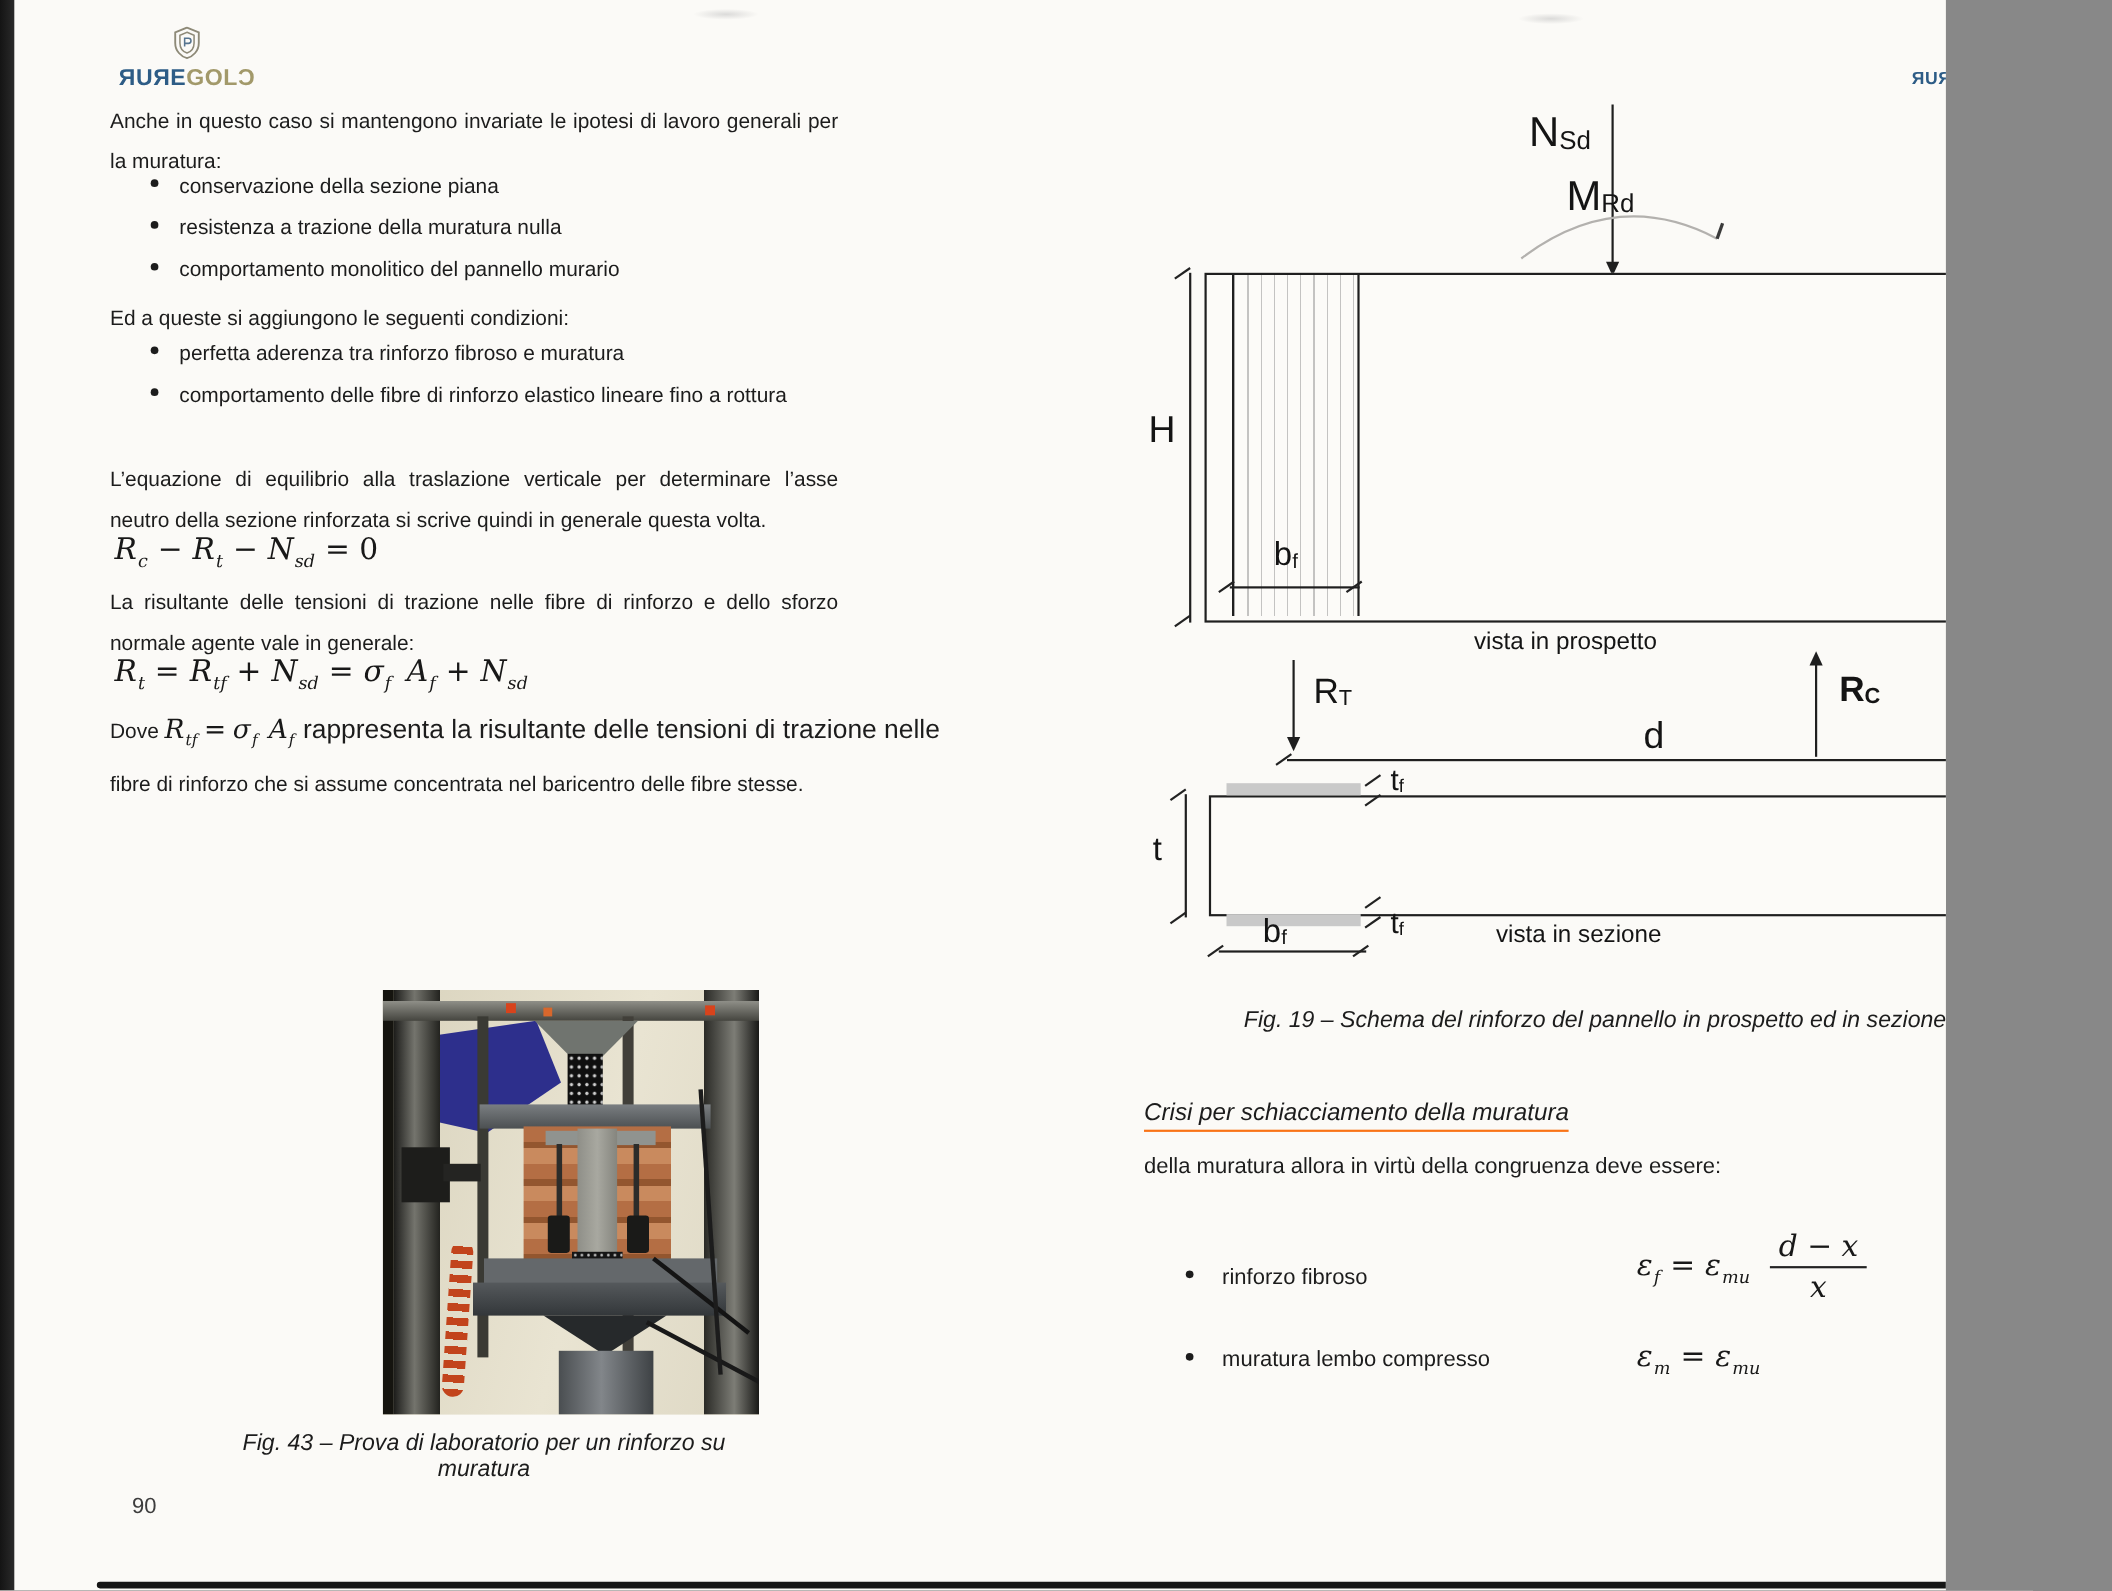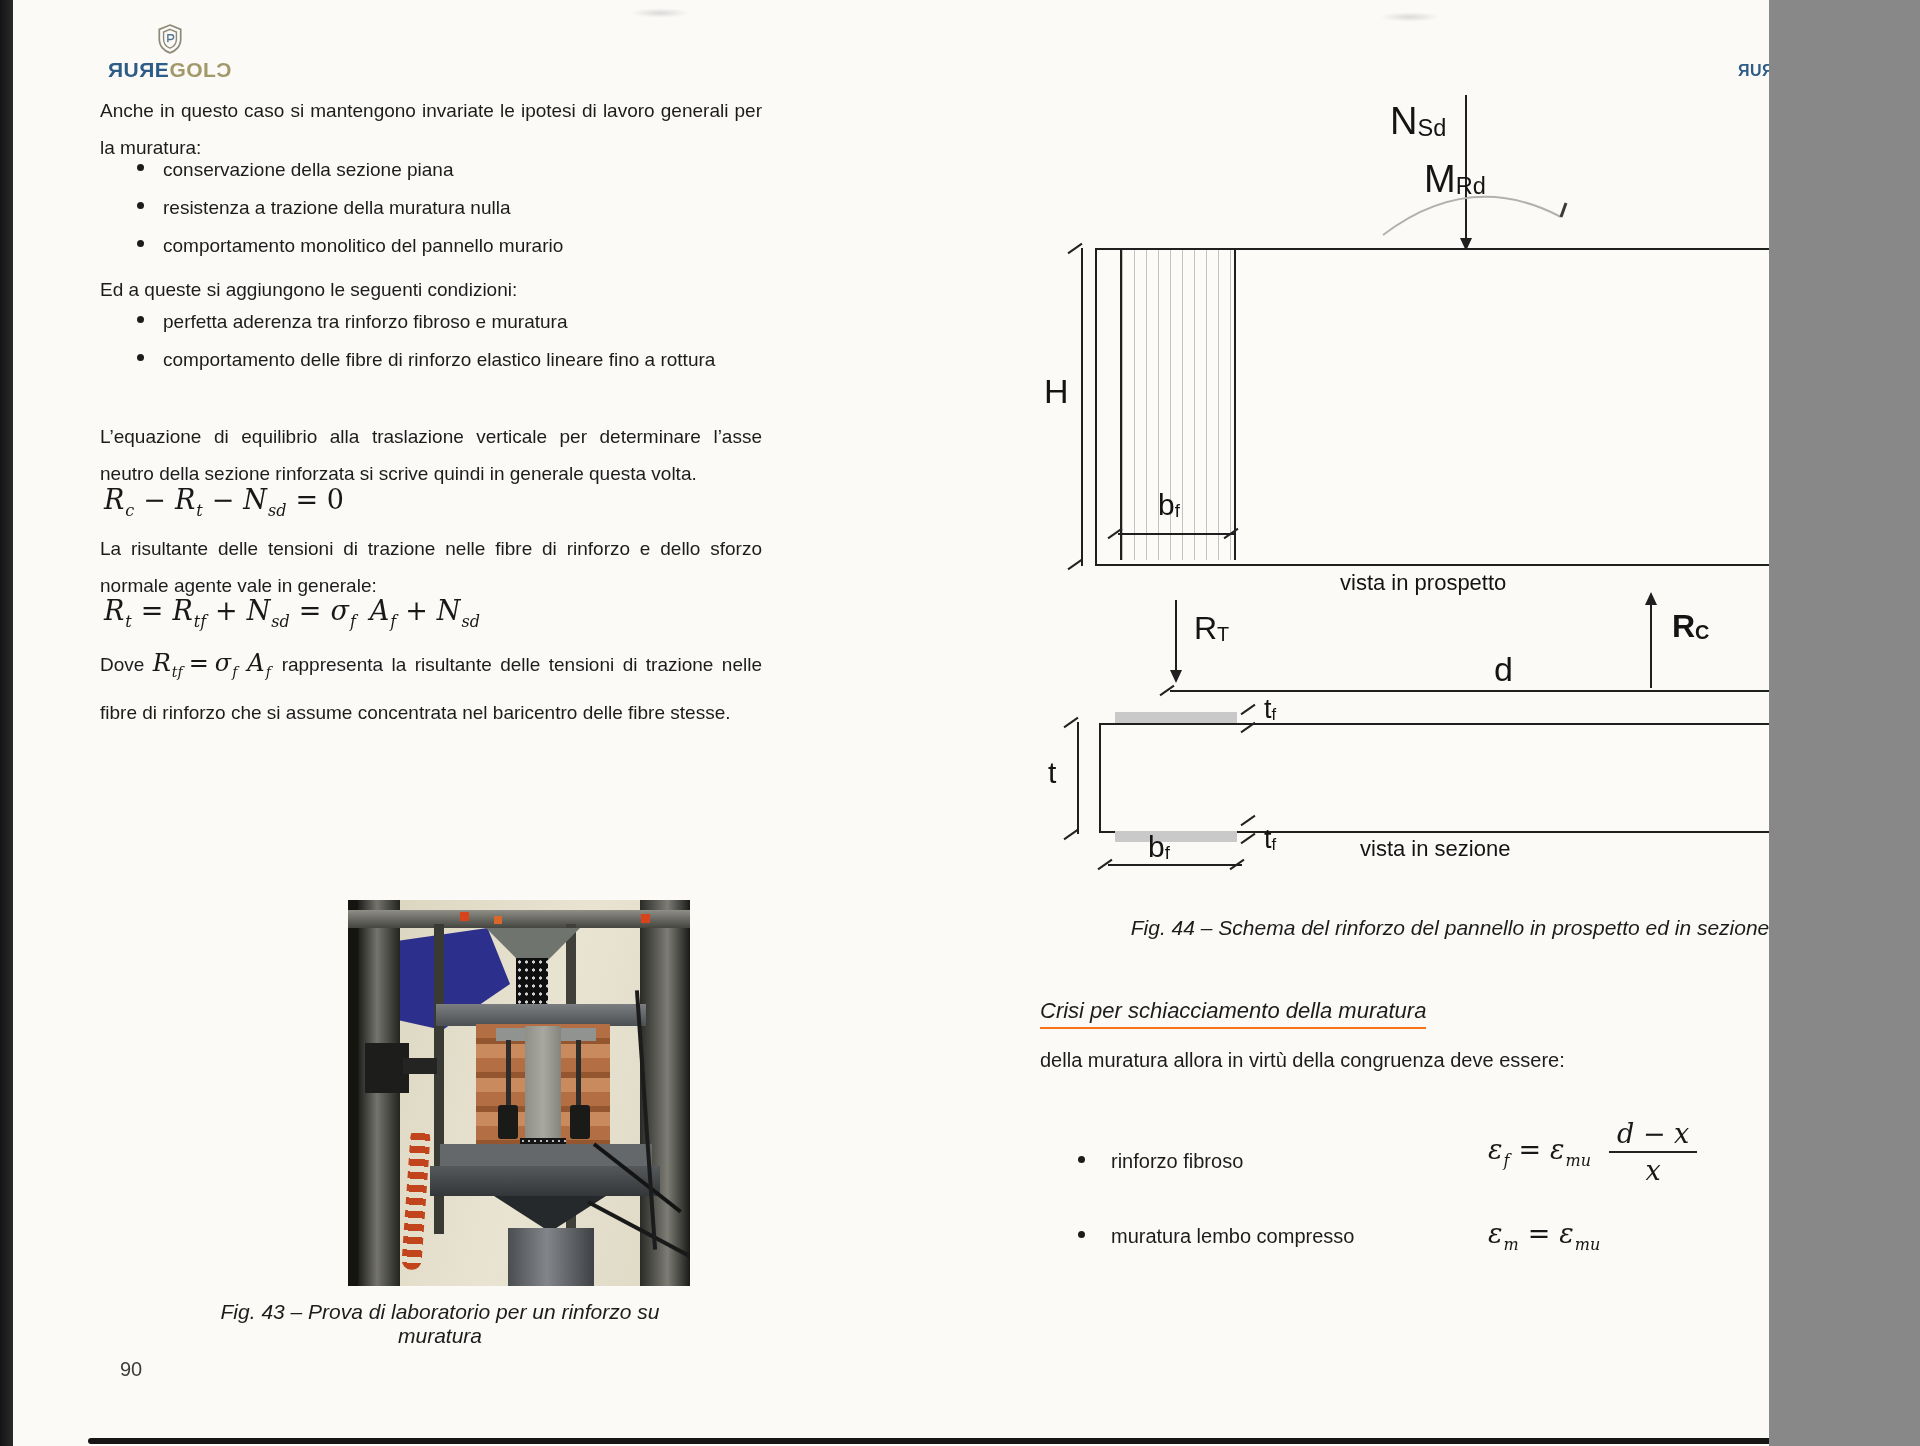--- a/index.html
+++ b/index.html
@@ -120,7 +120,7 @@
       <span class="eq" style="font-size:24px;">
         <span>R</span><span class="esub" style="font-size:14px;vertical-align:-6px;">tf</span><span class="eop" style="padding:0 6px;">=</span><span>σ</span><span class="esub" style="font-size:14px;vertical-align:-6px;">f</span><span class="egap" style="width:10px;"></span><span>A</span><span class="esub" style="font-size:14px;vertical-align:-6px;">f</span>
       </span>
-      <span style="font-size:19px;">rappresenta la risultante delle tensioni di trazione nelle</span>
+      <span style="font-size:24px;">rappresenta la risultante delle tensioni di trazione nelle</span>
     </div>
     <div class="jline2" style="margin-top:3px;">fibre di rinforzo che si assume concentrata nel baricentro delle fibre stesse.</div>
   </div>

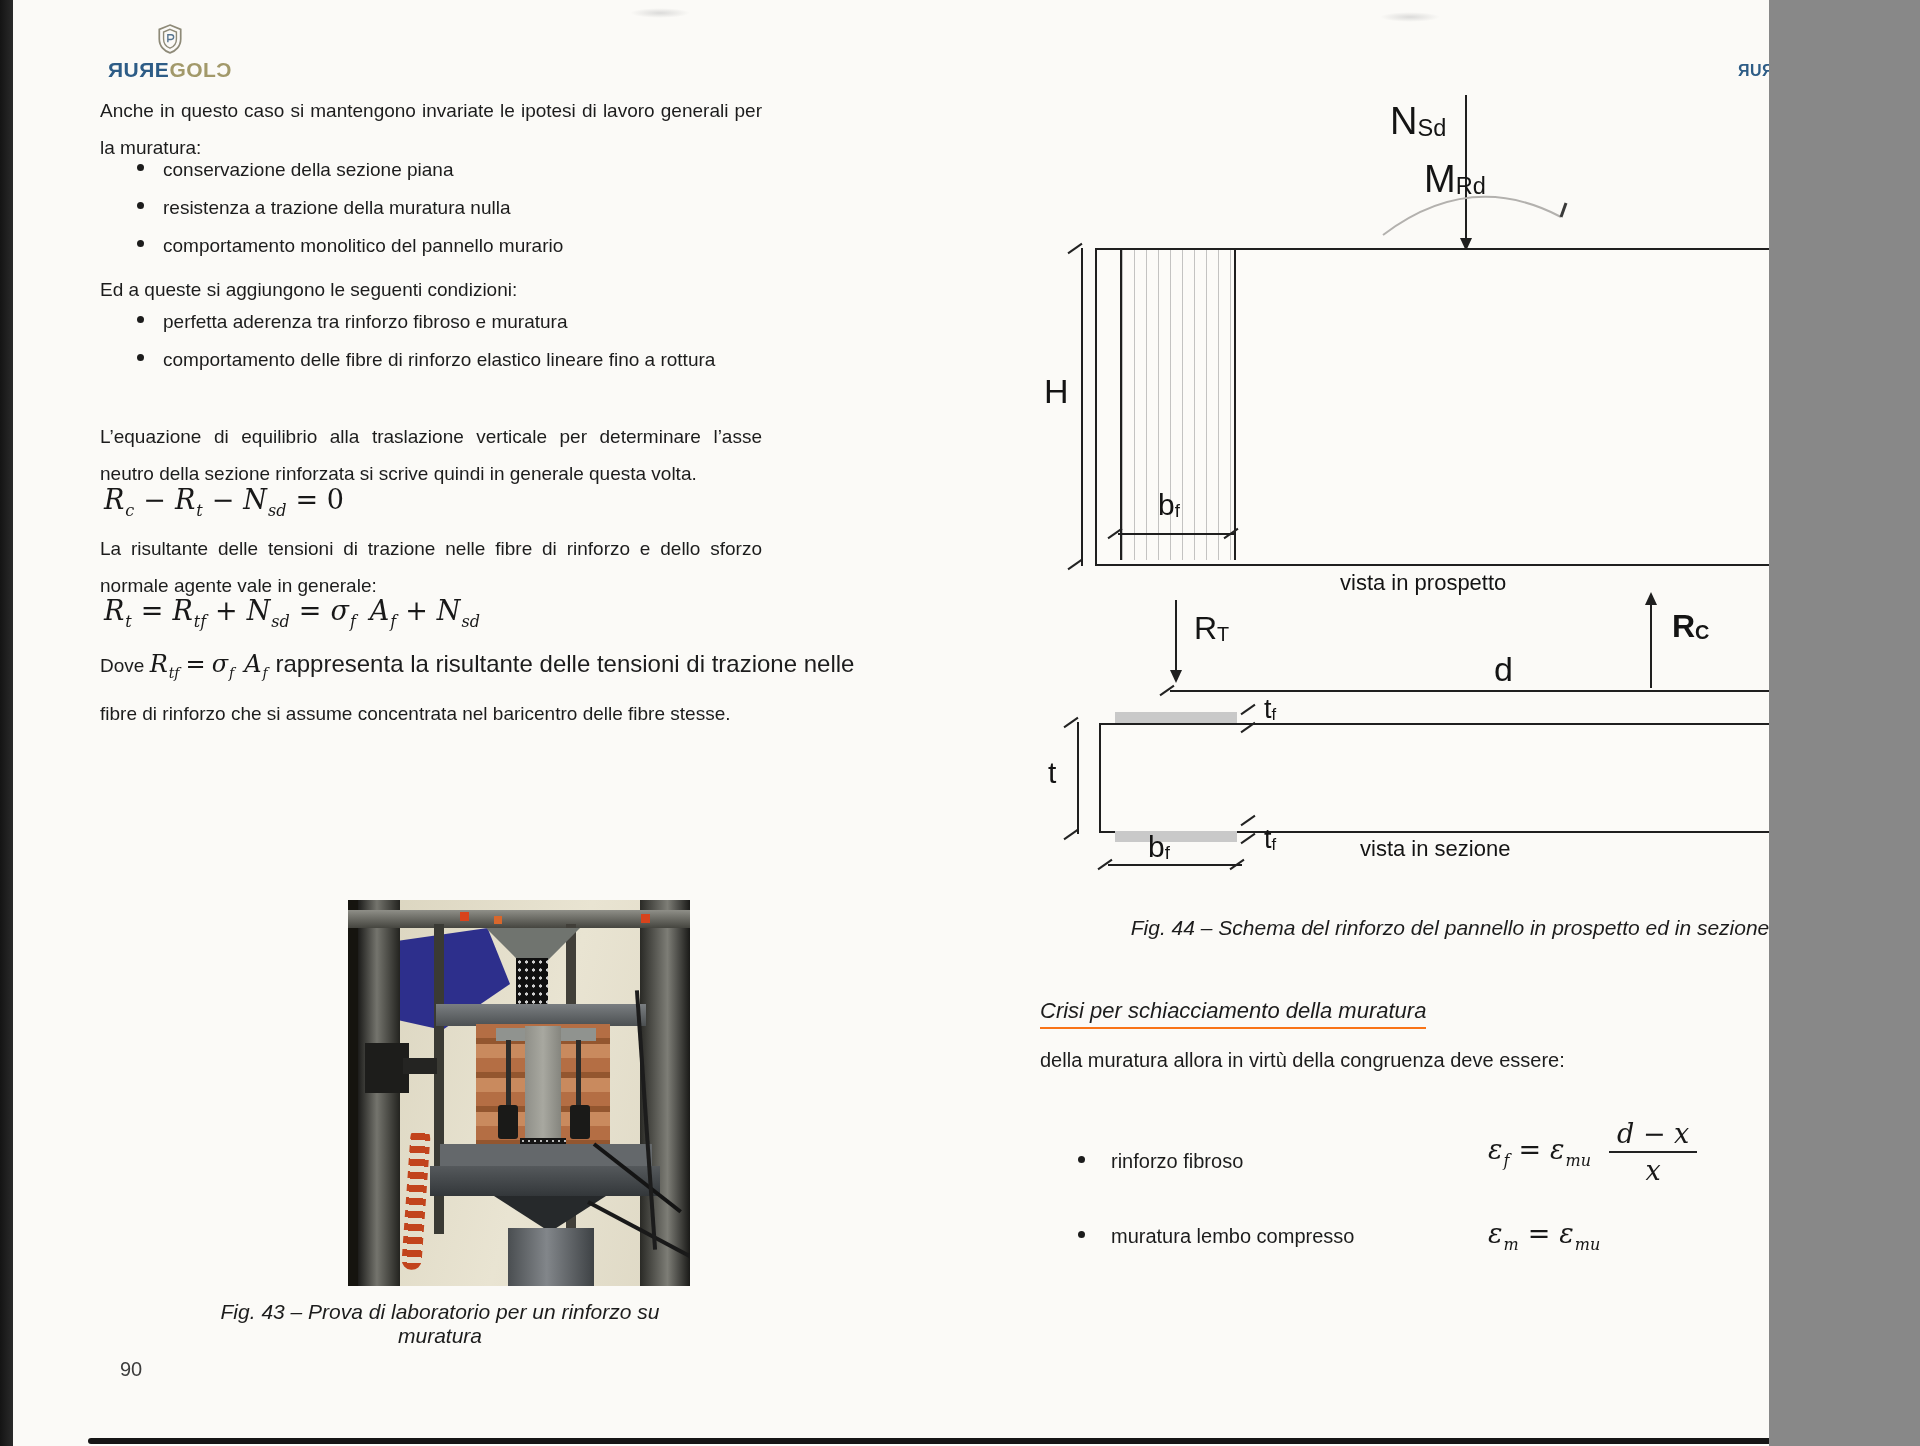--- a/index.html
+++ b/index.html
@@ -236,7 +236,7 @@
 
   <div class="abs dlabel" style="left:1360px;top:836px;font-size:22px;">vista in sezione</div>
 
-  <div class="abs caption" style="left:1050px;top:916px;width:800px;">Fig. 44 – Schema del rinforzo del pannello in prospetto ed in sezione</div>
+  <div class="abs caption" style="left:1050px;top:916px;width:800px;">Fig. 19 – Schema del rinforzo del pannello in prospetto ed in sezione</div>
 
   <div class="abs section-heading" style="left:1040px;top:998px;">Crisi per schiacciamento della muratura</div>
 

